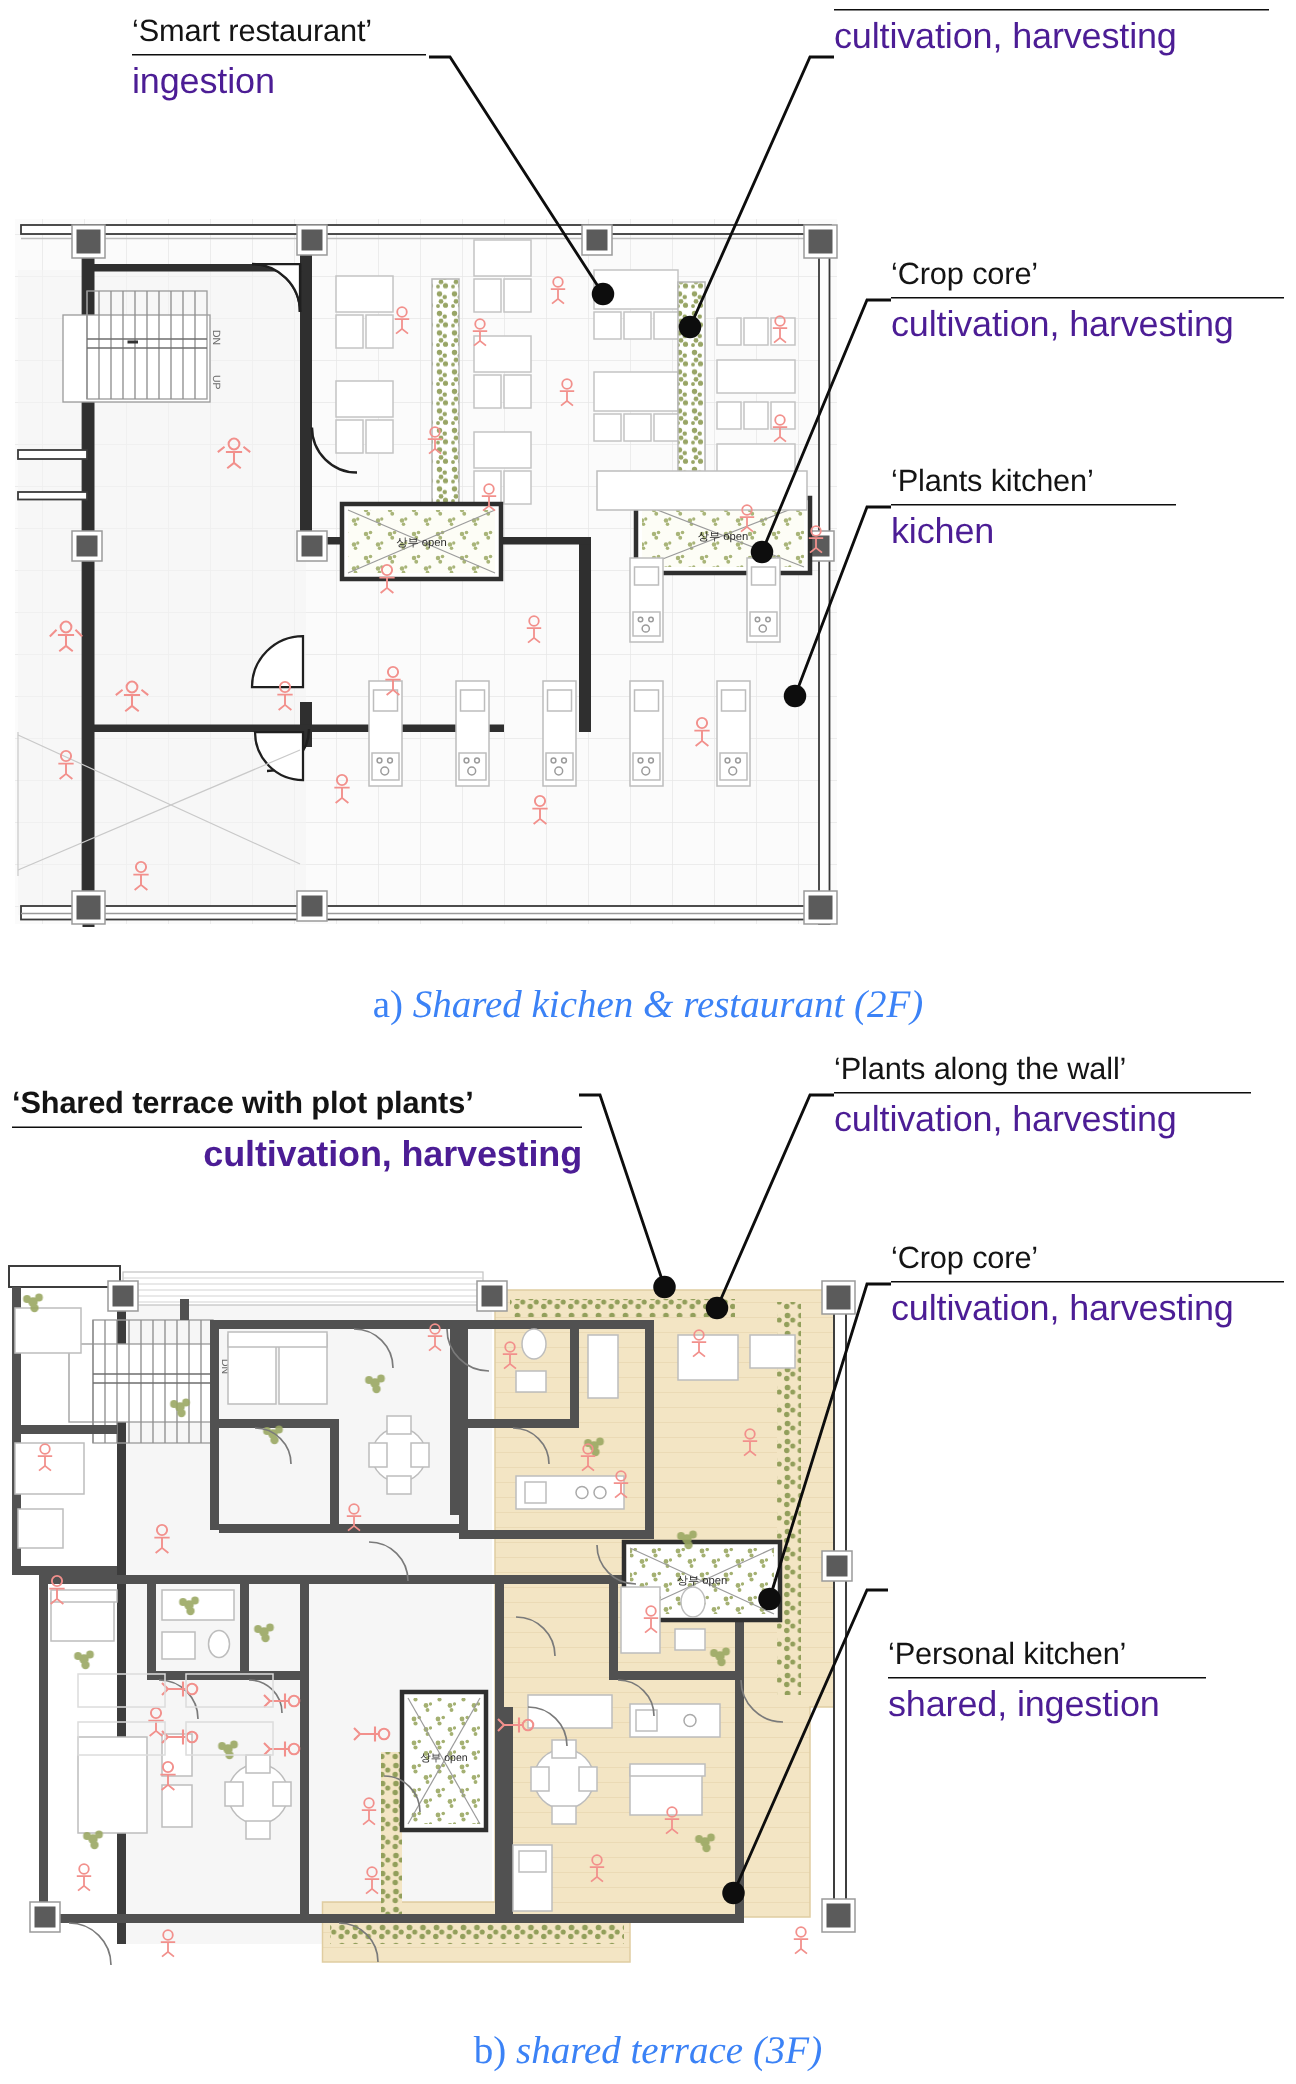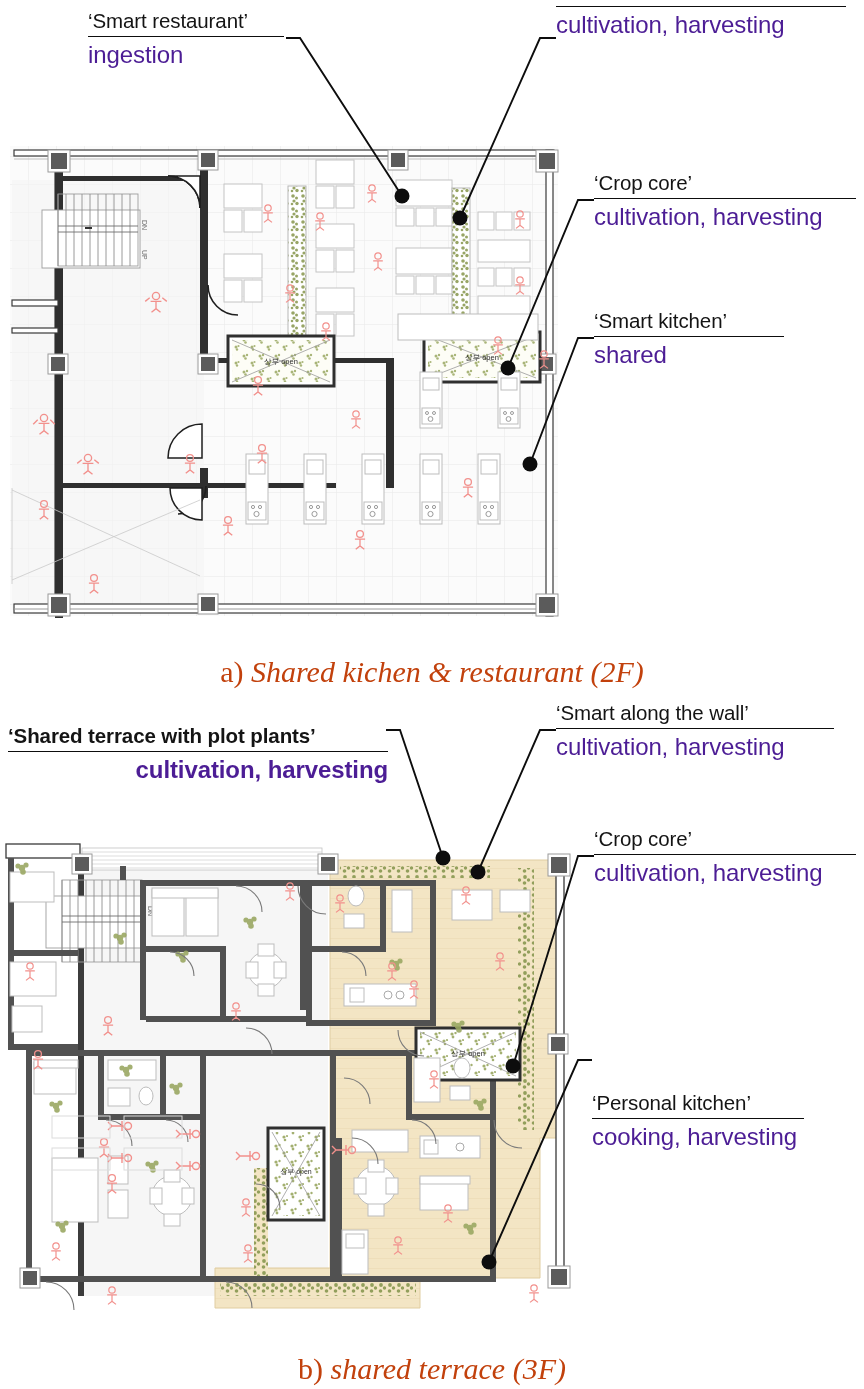--- a/index.html
+++ b/index.html
@@ -94,7 +94,7 @@
 </div>
 
 <div class="callout" style="left:594px; top:306px; width:190px;">
-  <div class="title">‘Smart kitchen’</div>
+  <div class="title">‘Plants kitchen’</div>
   <div class="rule"></div>
   <div class="sub">shared</div>
 </div>

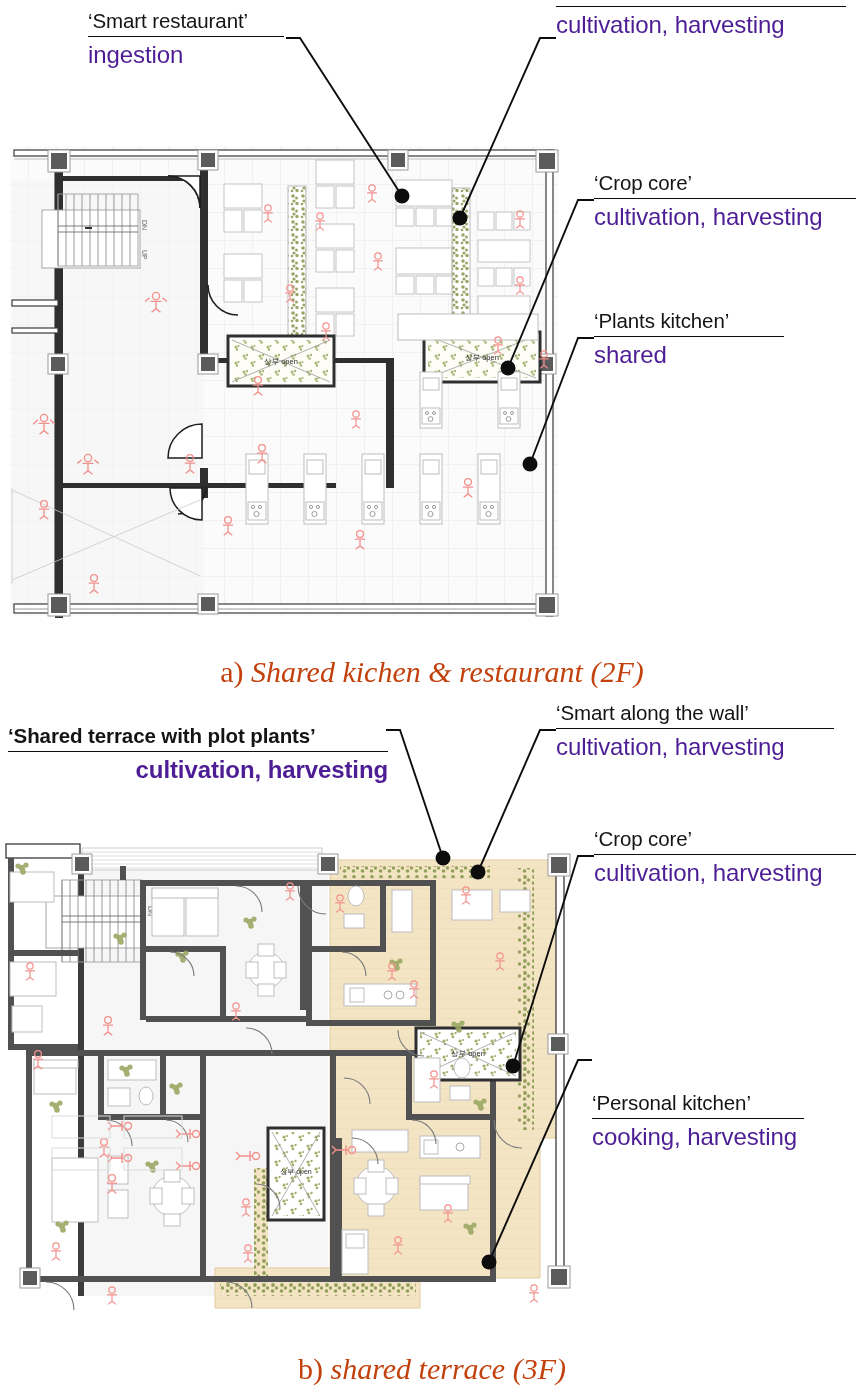--- a/index.html
+++ b/index.html
@@ -96,7 +96,7 @@
 <div class="callout" style="left:594px; top:306px; width:190px;">
   <div class="title">‘Plants kitchen’</div>
   <div class="rule"></div>
-  <div class="sub">shared</div>
+  <div class="sub">kichen</div>
 </div>
 
 <div class="plan" style="left:0px; top:128px; width:570px; height:500px;">

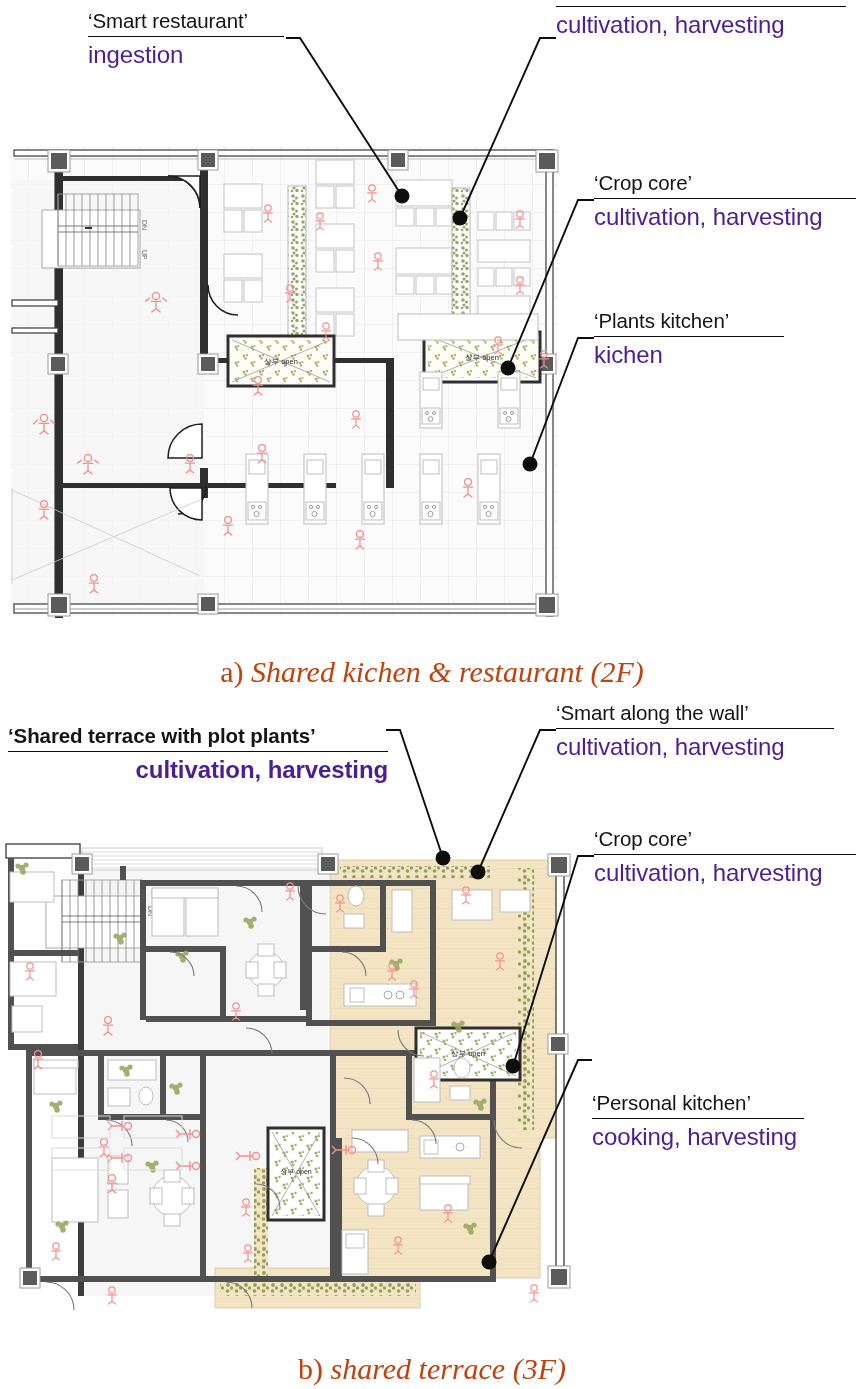--- a/index.html
+++ b/index.html
@@ -59,8 +59,8 @@
     width: 100%;
     text-align: center;
     font-family: "Liberation Serif", serif;
-    font-size: 30px;
-    color: #c2410c;
+    font-size: 26px;
+    color: #3b82f6;
   }
   .caption .lbl { font-style: normal; }
   .caption .txt { font-style: italic; }

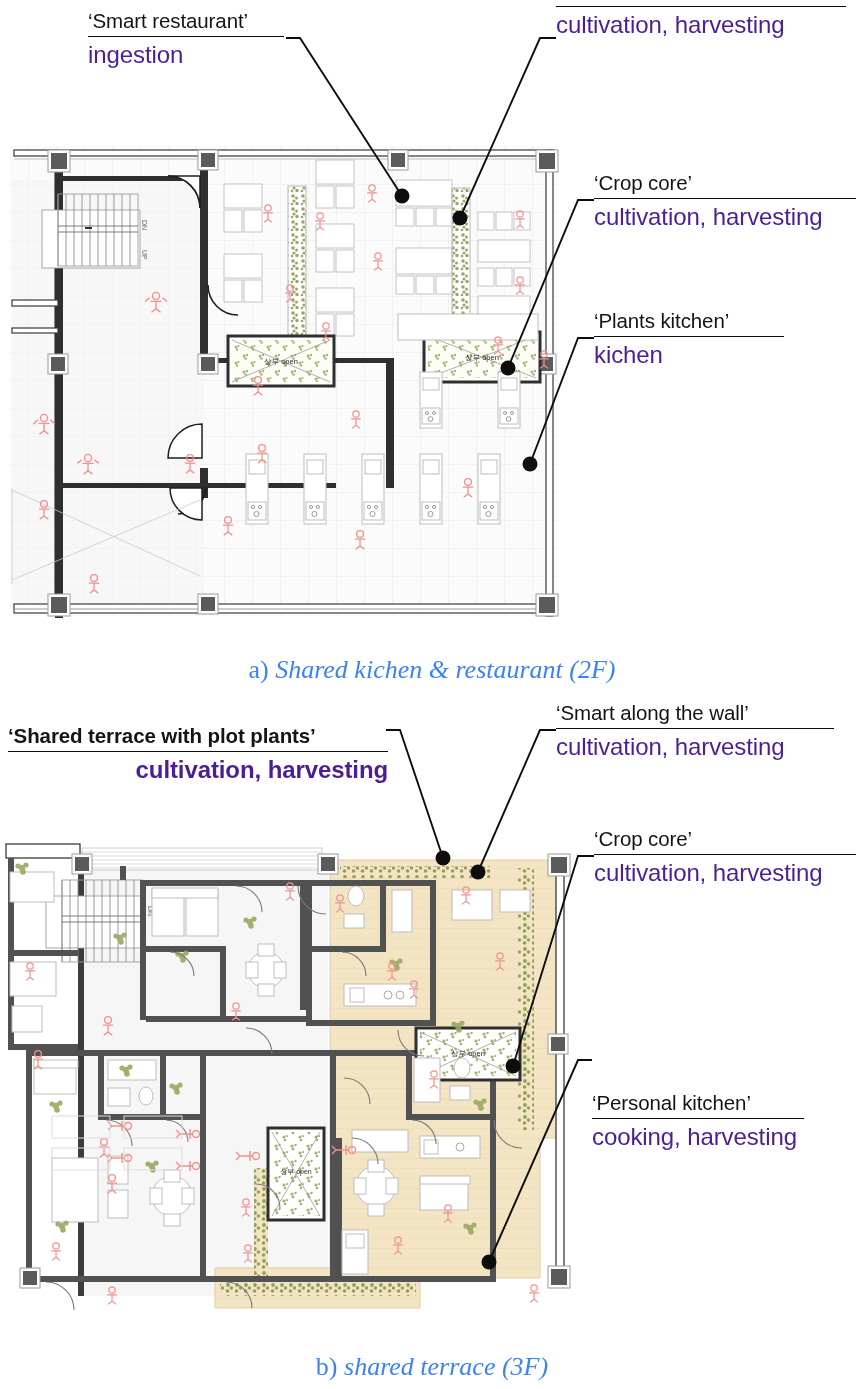--- a/index.html
+++ b/index.html
@@ -476,7 +476,7 @@
 </div>
 
 <div class="callout" style="left:556px; top:698px; width:278px;">
-  <div class="title">‘Smart along the wall’</div>
+  <div class="title">‘Plants along the wall’</div>
   <div class="rule"></div>
   <div class="sub">cultivation, harvesting</div>
 </div>

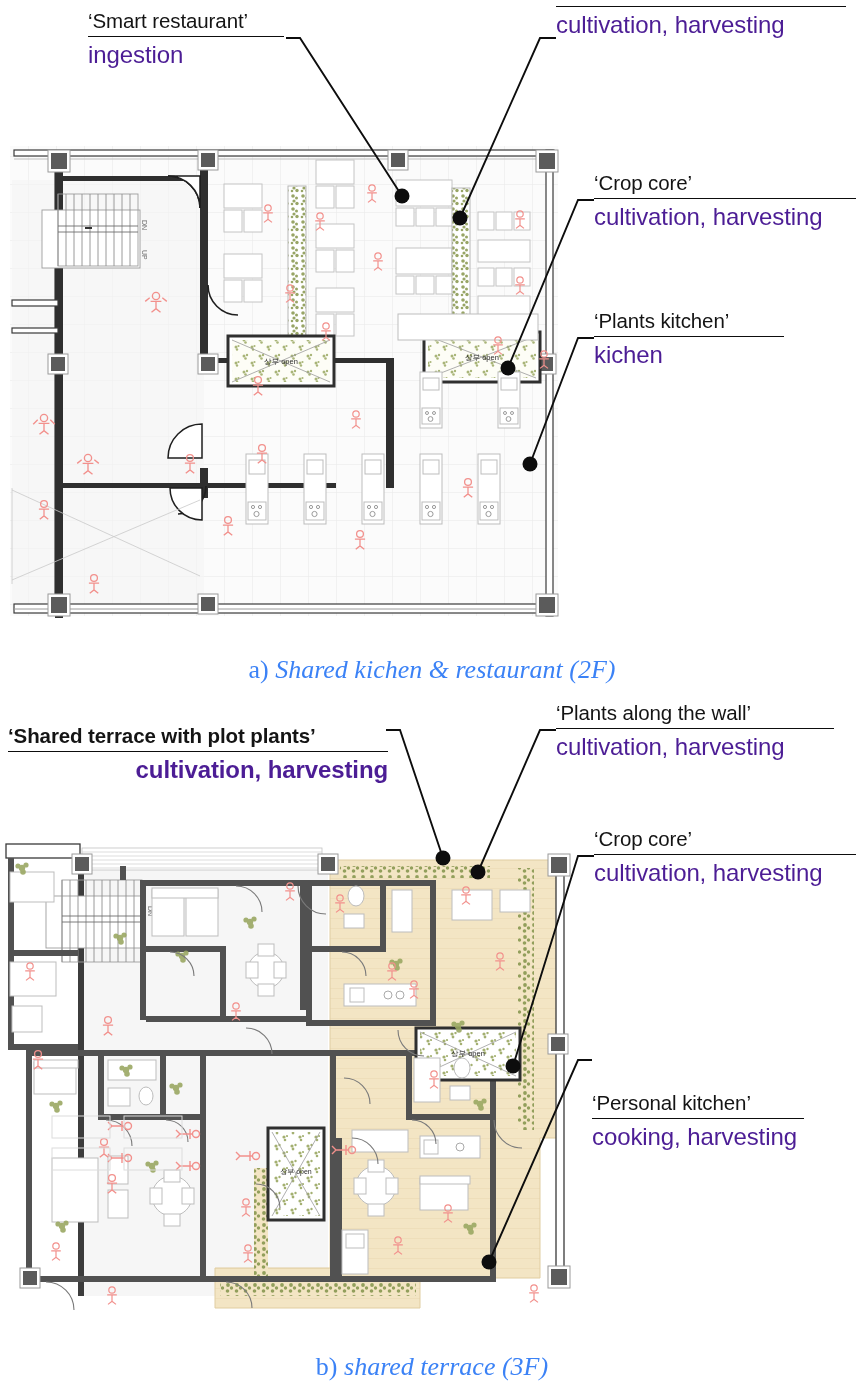--- a/index.html
+++ b/index.html
@@ -490,7 +490,7 @@
 <div class="callout" style="left:592px; top:1088px; width:212px;">
   <div class="title">‘Personal kitchen’</div>
   <div class="rule"></div>
-  <div class="sub">cooking, harvesting</div>
+  <div class="sub">shared, ingestion</div>
 </div>
 
 <div class="plan" style="left:0px; top:838px; width:580px; height:505px;">

